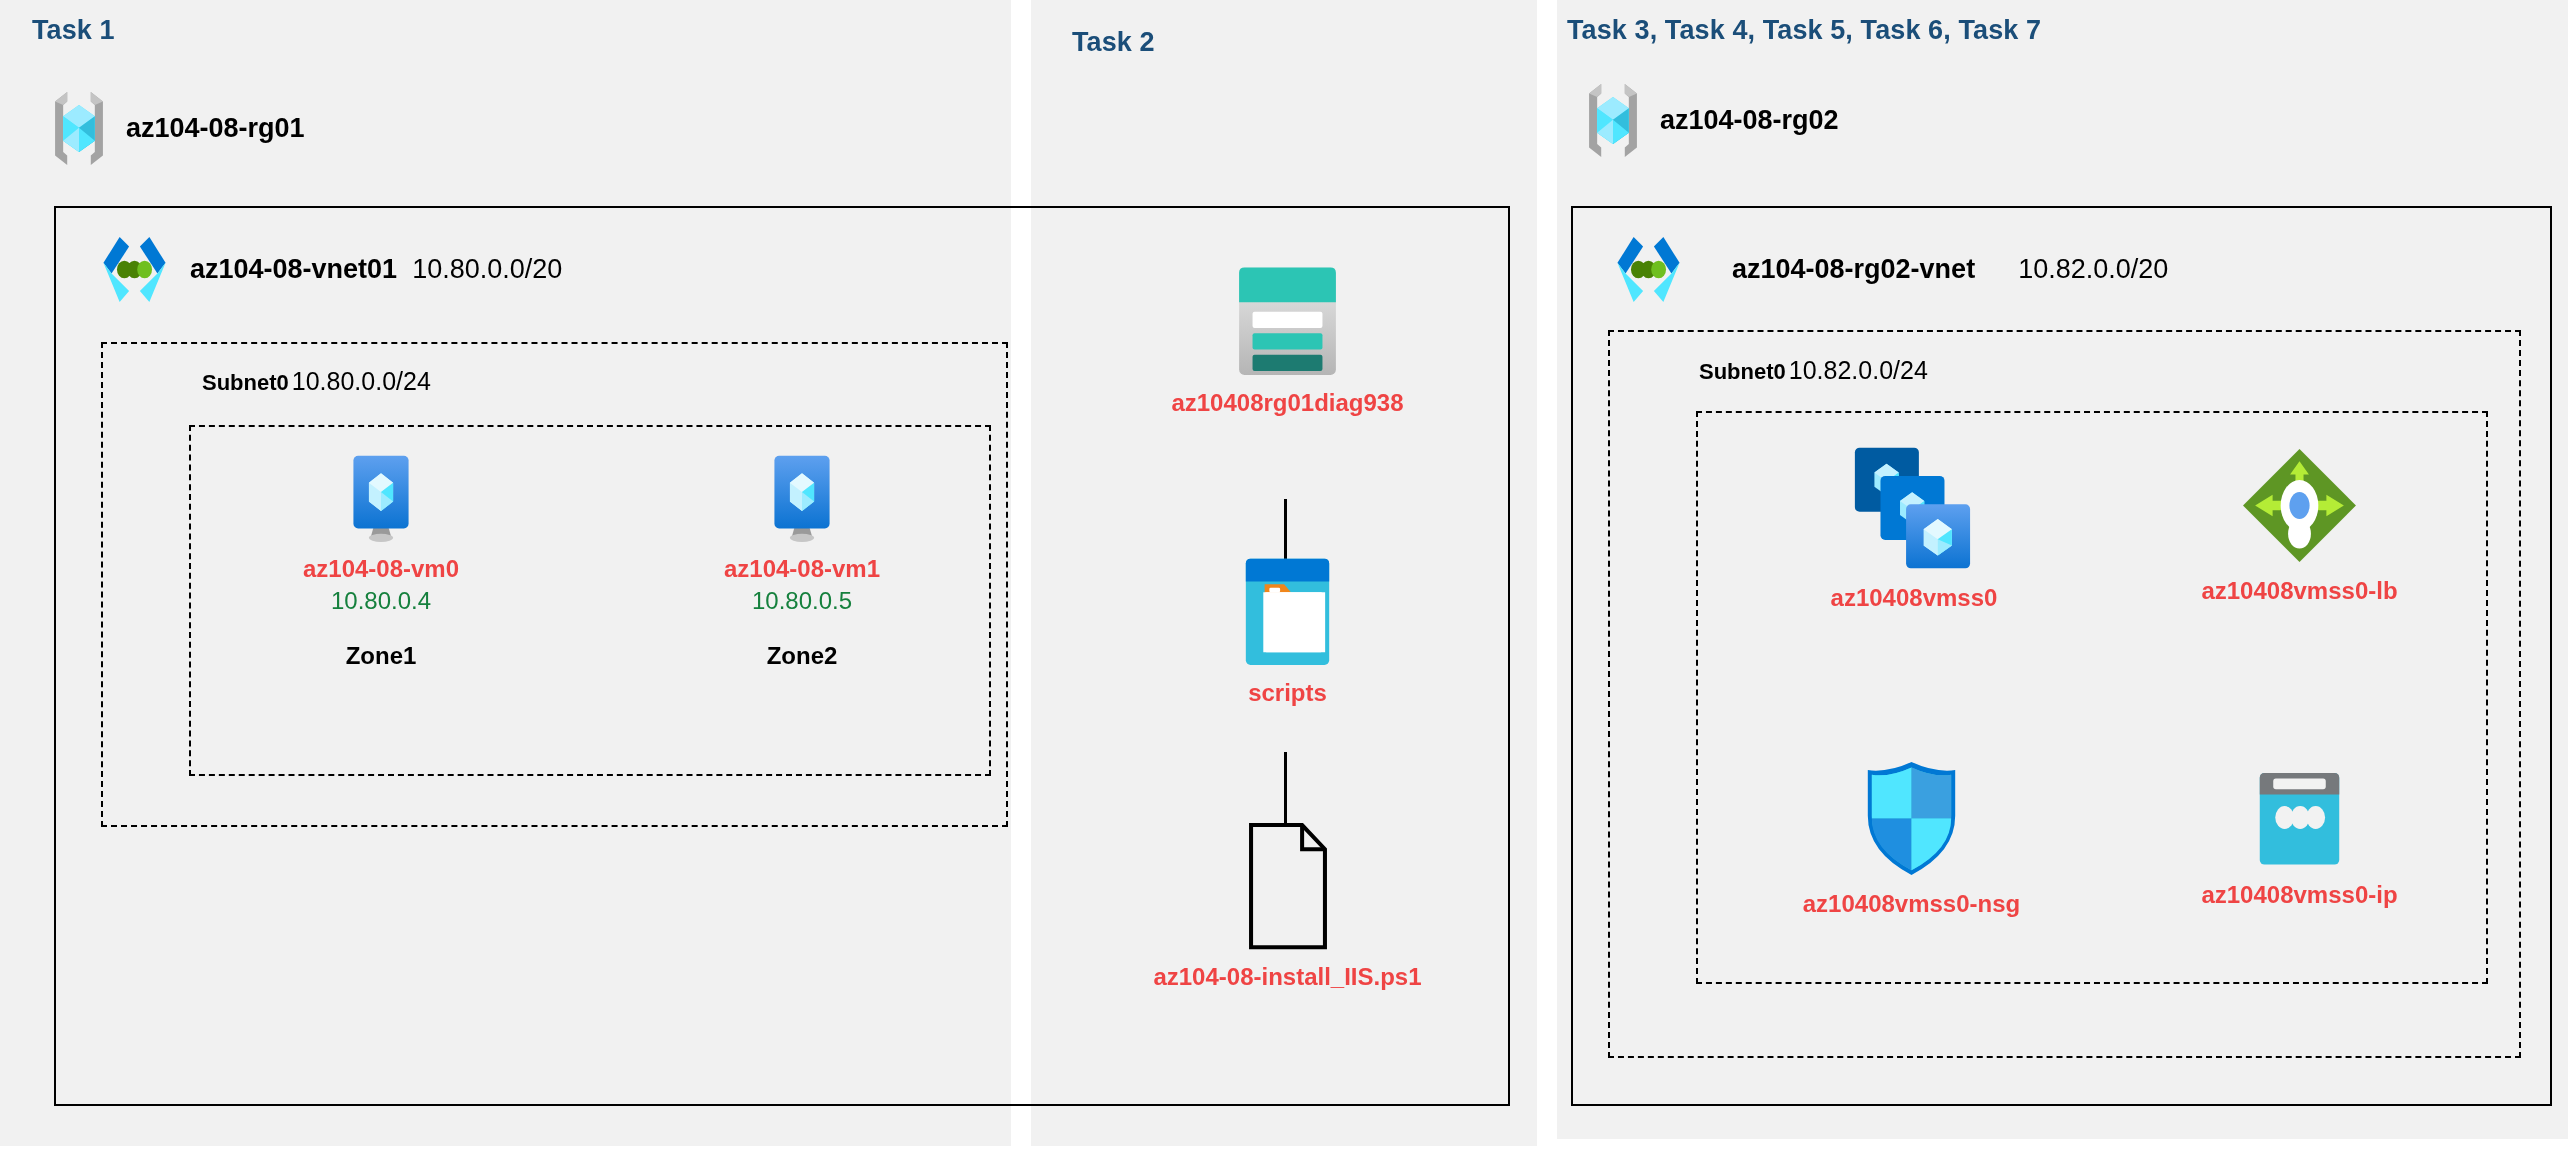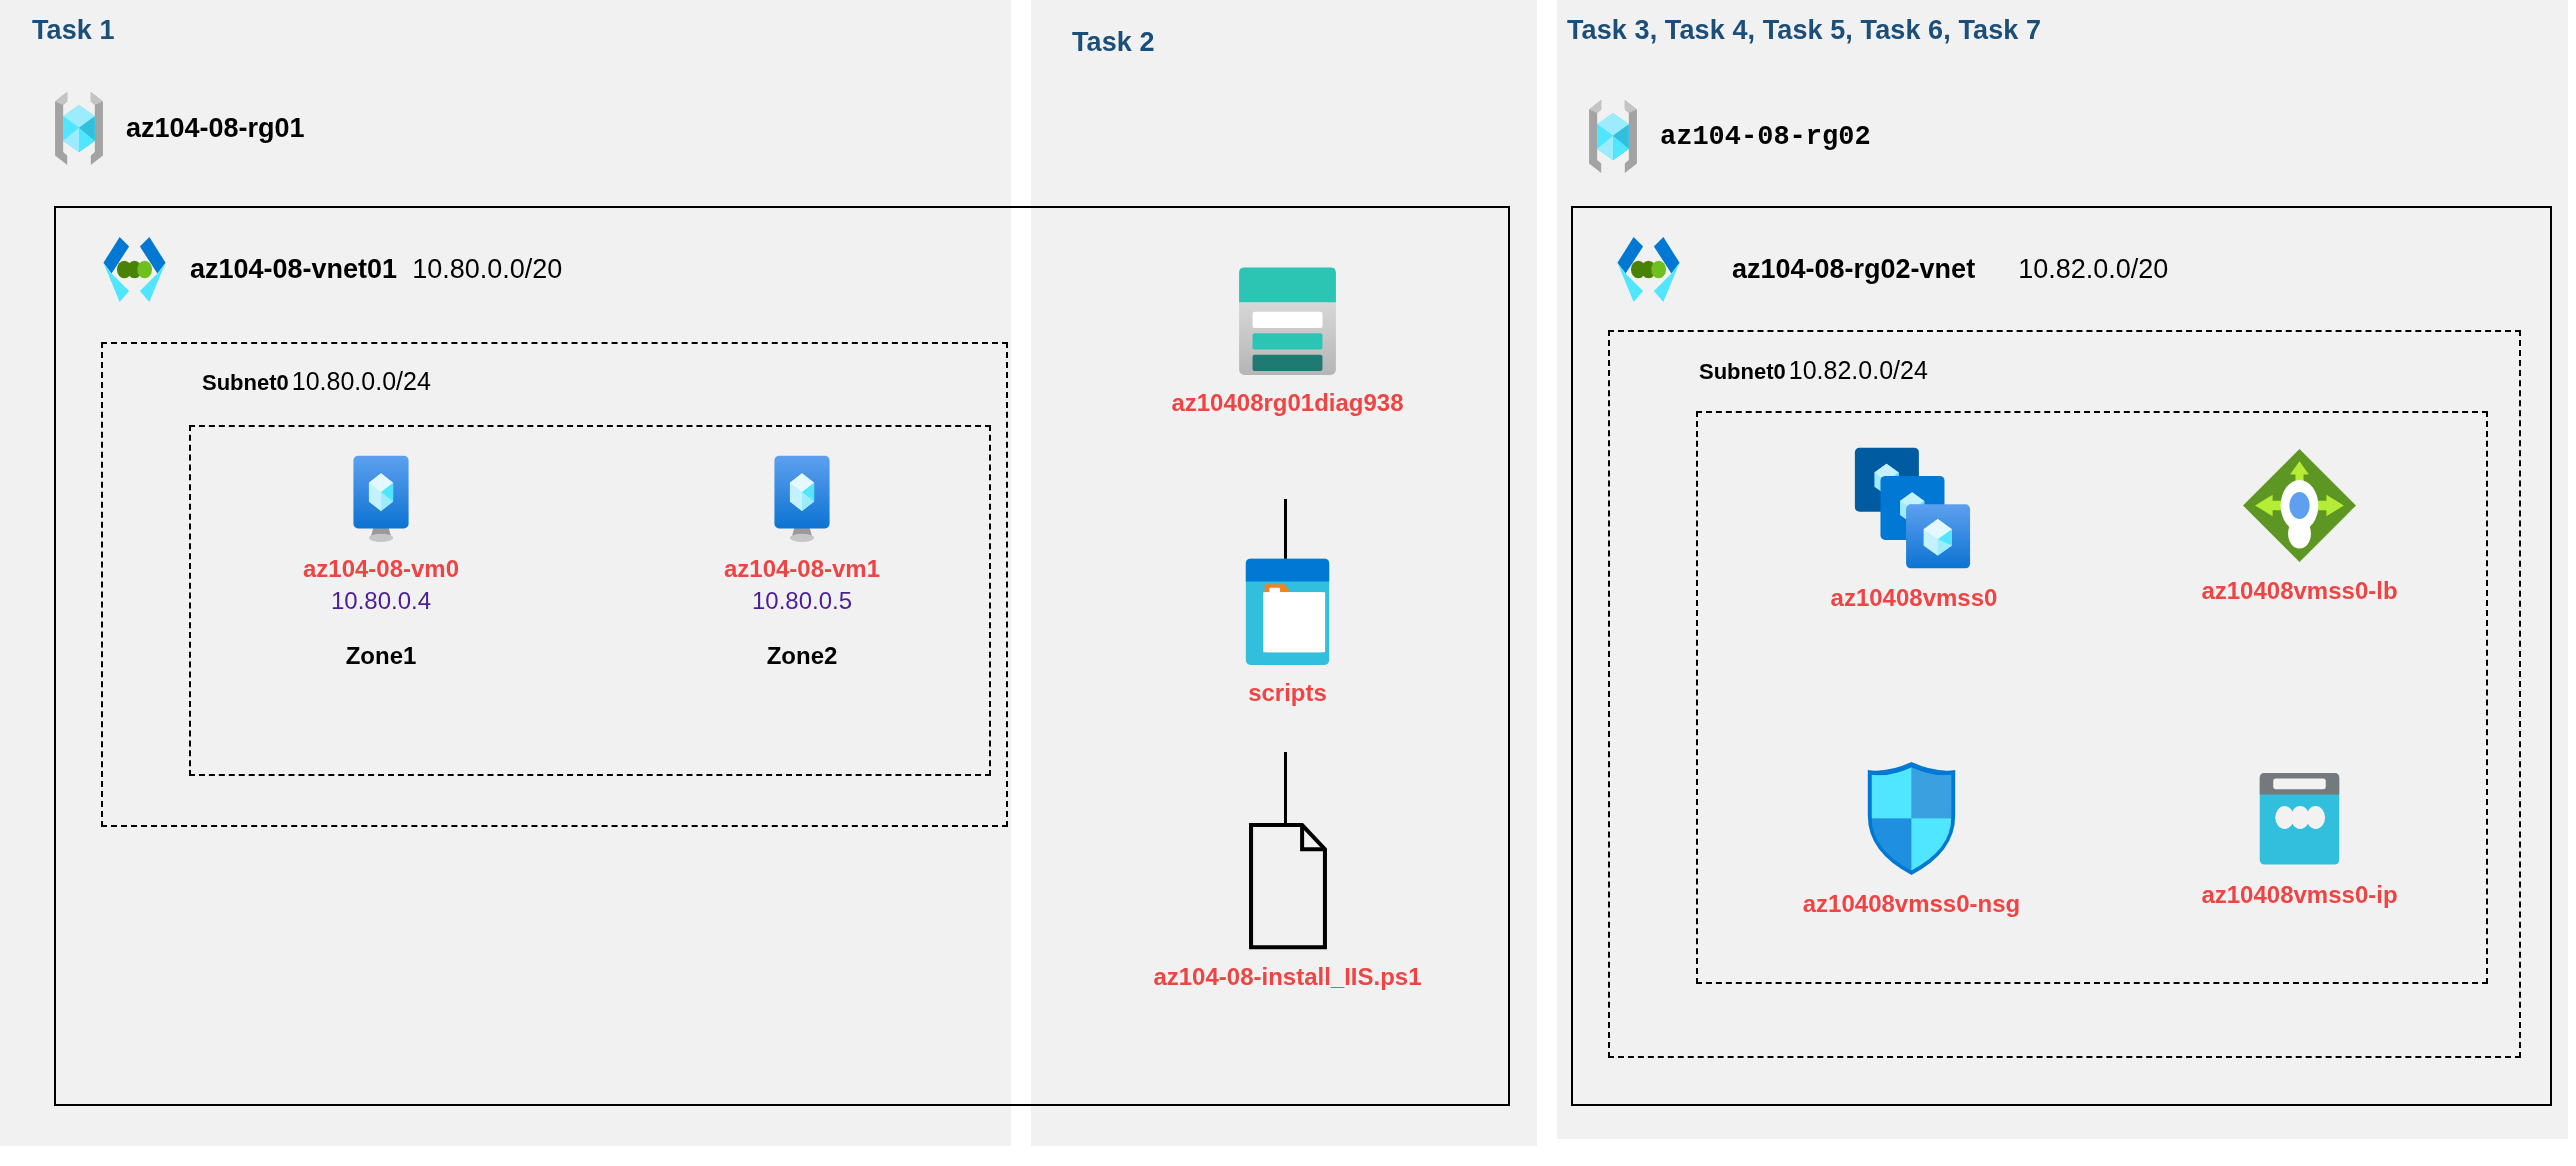--- a/index.html
+++ b/index.html
@@ -184,7 +184,7 @@
   <span class="node-label">az104-08-install_IIS.ps1</span>
 </div>
 
-<div class="hdr-row" style="left:1581px;top:96px;font-family:Liberation Mono, monospace;">
+<div class="hdr-row" style="left:1581px;top:80px;">
   <span>
     <svg width="64" height="81" viewBox="0 0 95 120">
       <path d="M30 6 L12 20 L12 100 L30 114 L30 100 L24 95 L24 25 L30 20 Z" fill="#a3a3a3"></path>

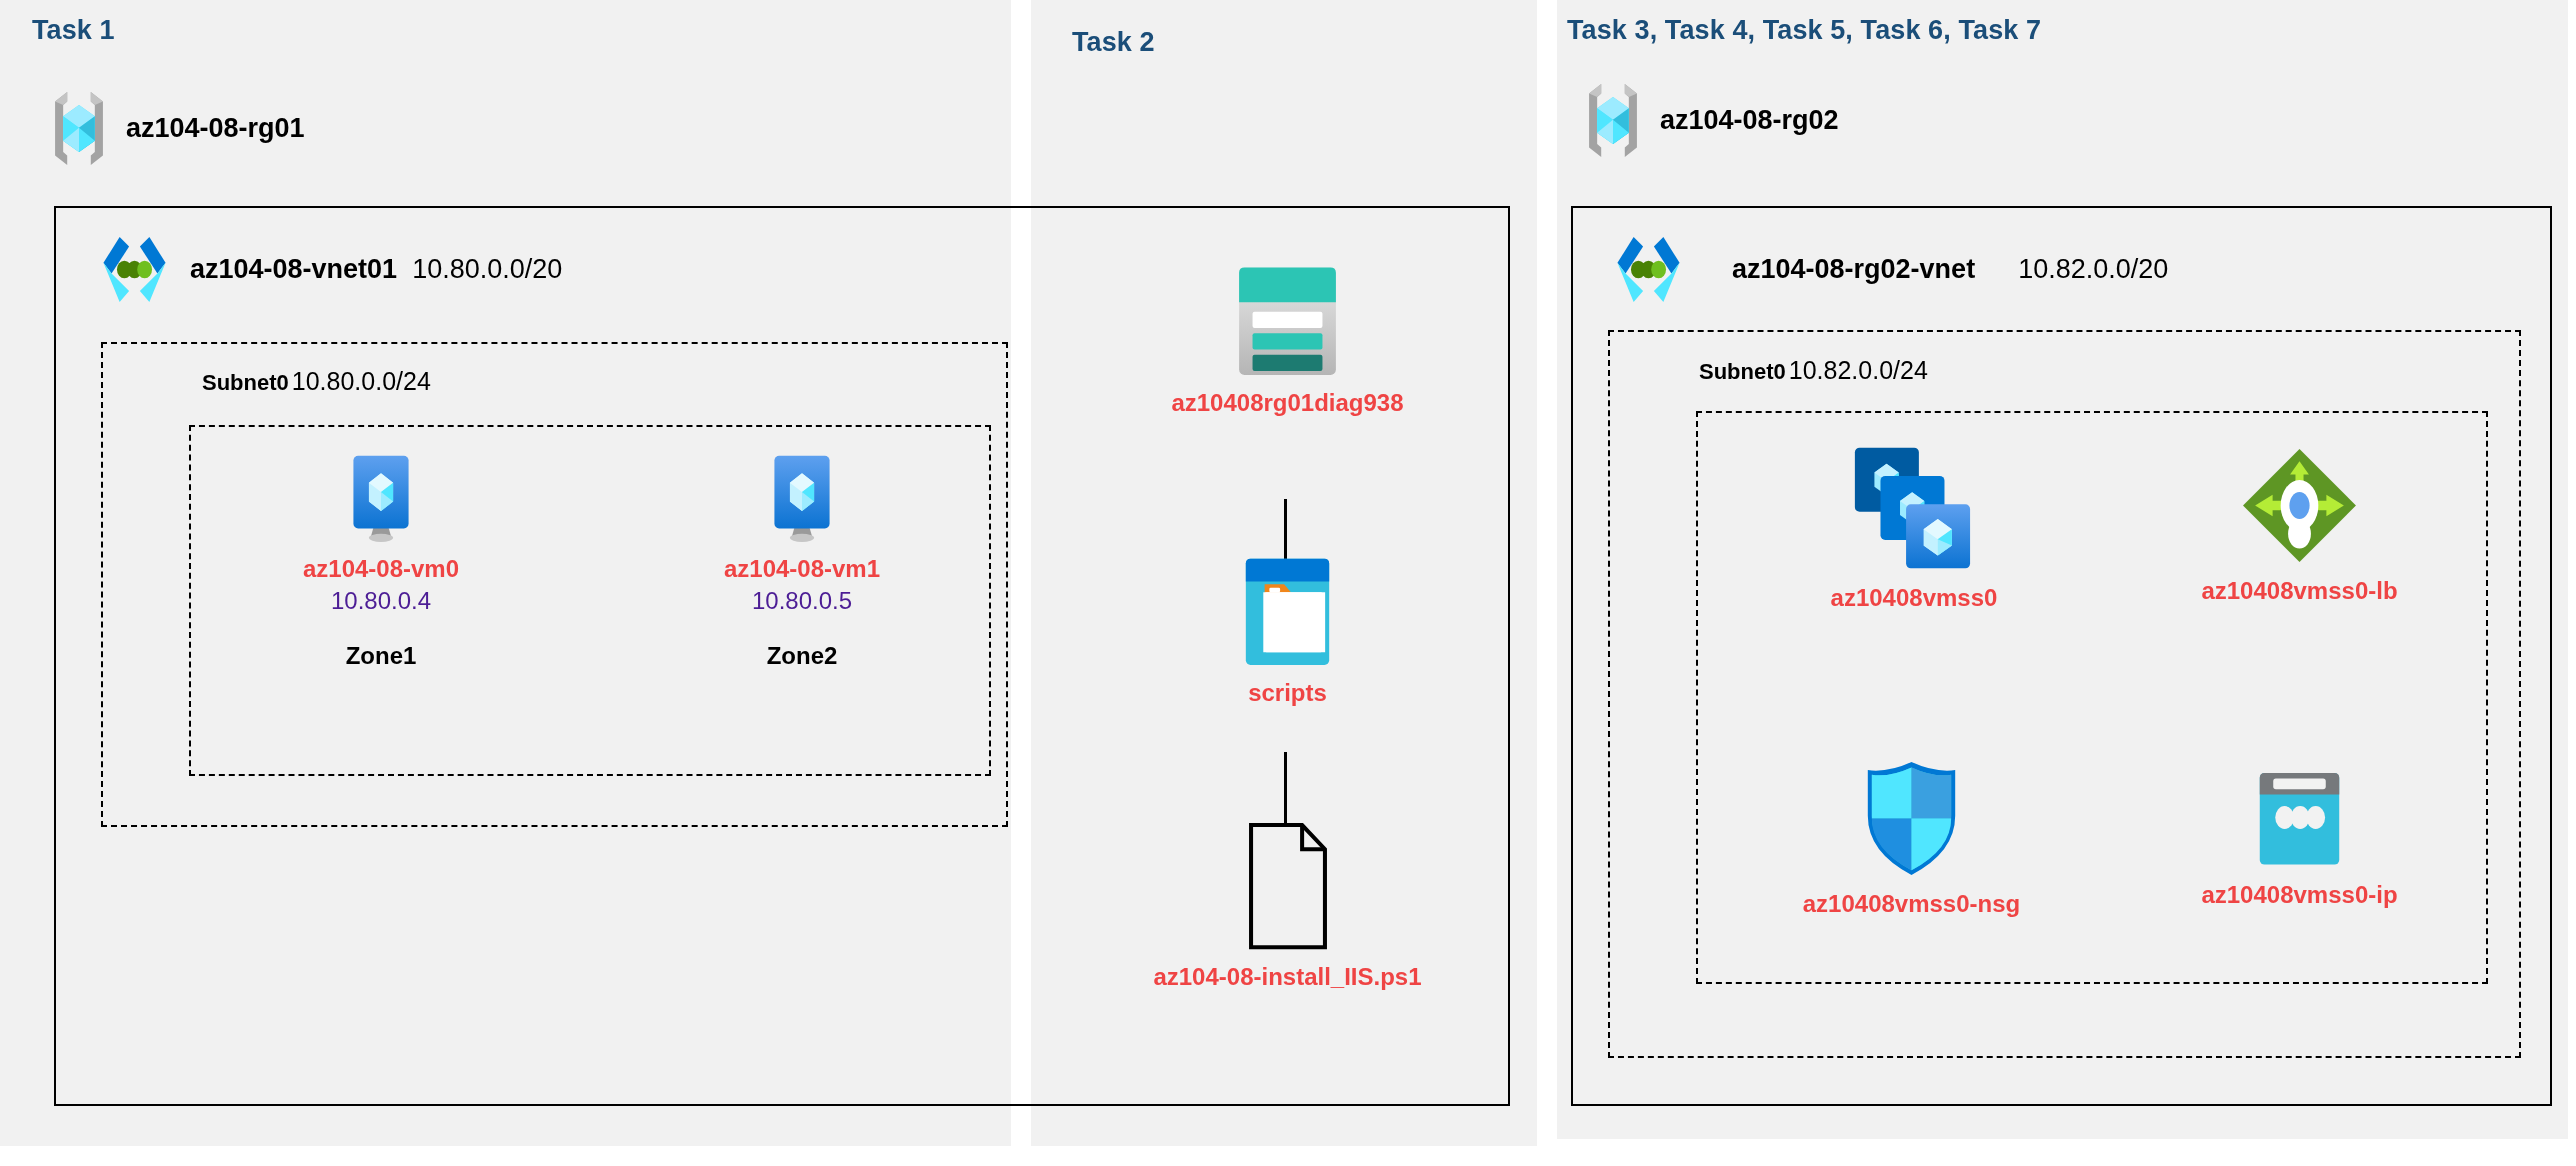--- a/index.html
+++ b/index.html
@@ -23,7 +23,7 @@
   .sub-cidr{font-size:25px;font-weight:normal;color:#000;}
   .node{position:absolute;display:flex;flex-direction:column;align-items:center;}
   .node-label{font-size:24px;font-weight:bold;color:#ef4444;white-space:nowrap;margin-top:10.8px;text-align:center;}
-  .node-sub{font-size:24px;font-weight:normal;color:#4c1d95;white-space:nowrap;margin-top:4px;text-align:center;}
+  .node-sub{font-size:24px;font-weight:normal;color:#15803d;white-space:nowrap;margin-top:4px;text-align:center;}
   .node-zone{font-size:24px;font-weight:bold;color:#000;white-space:nowrap;margin-top:27px;text-align:center;}
   .connector{position:absolute;width:2.7px;background:#000;}
   svg{display:block;overflow:visible;}

